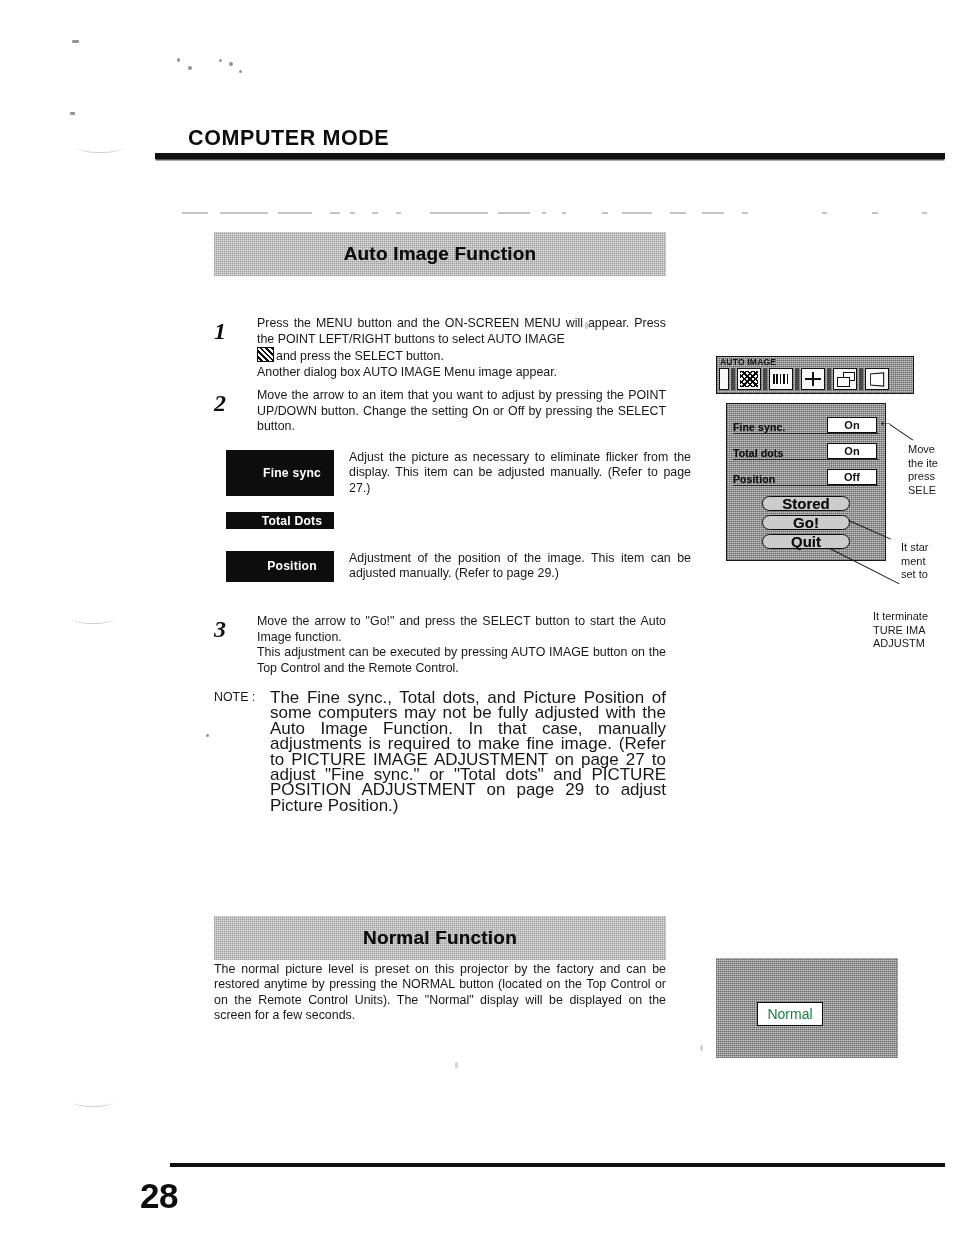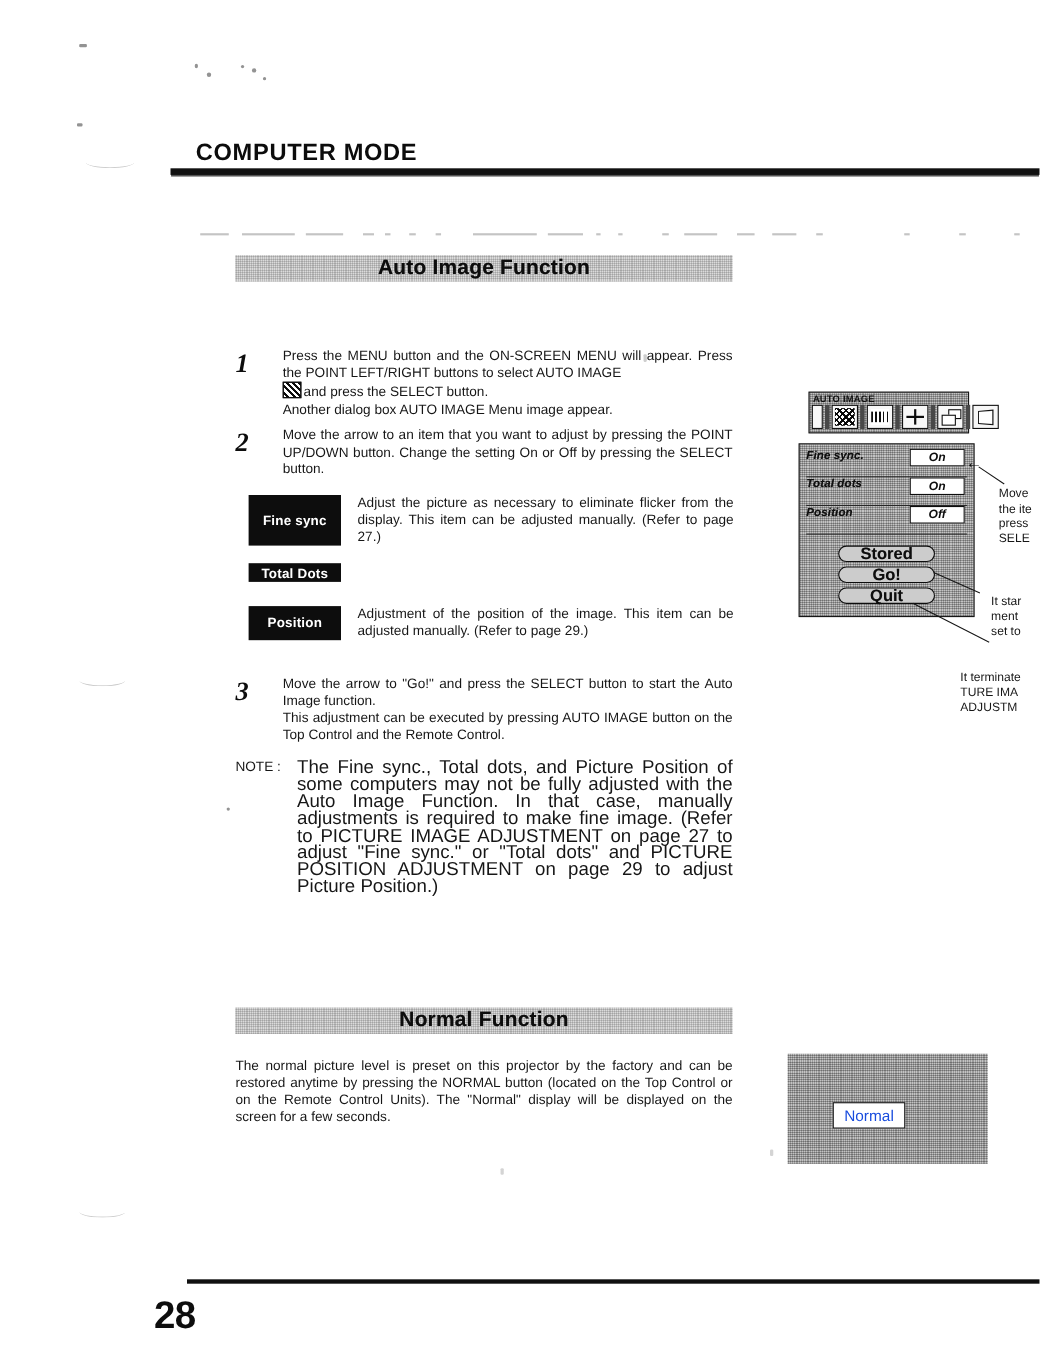--- a/index.html
+++ b/index.html
@@ -55,7 +55,7 @@
   
   #chapter-title {
     position: absolute;
-    left: 178px;
+    left: 188px;
     top: 126px;
     font-size: 21.5px;
     font-weight: bold;

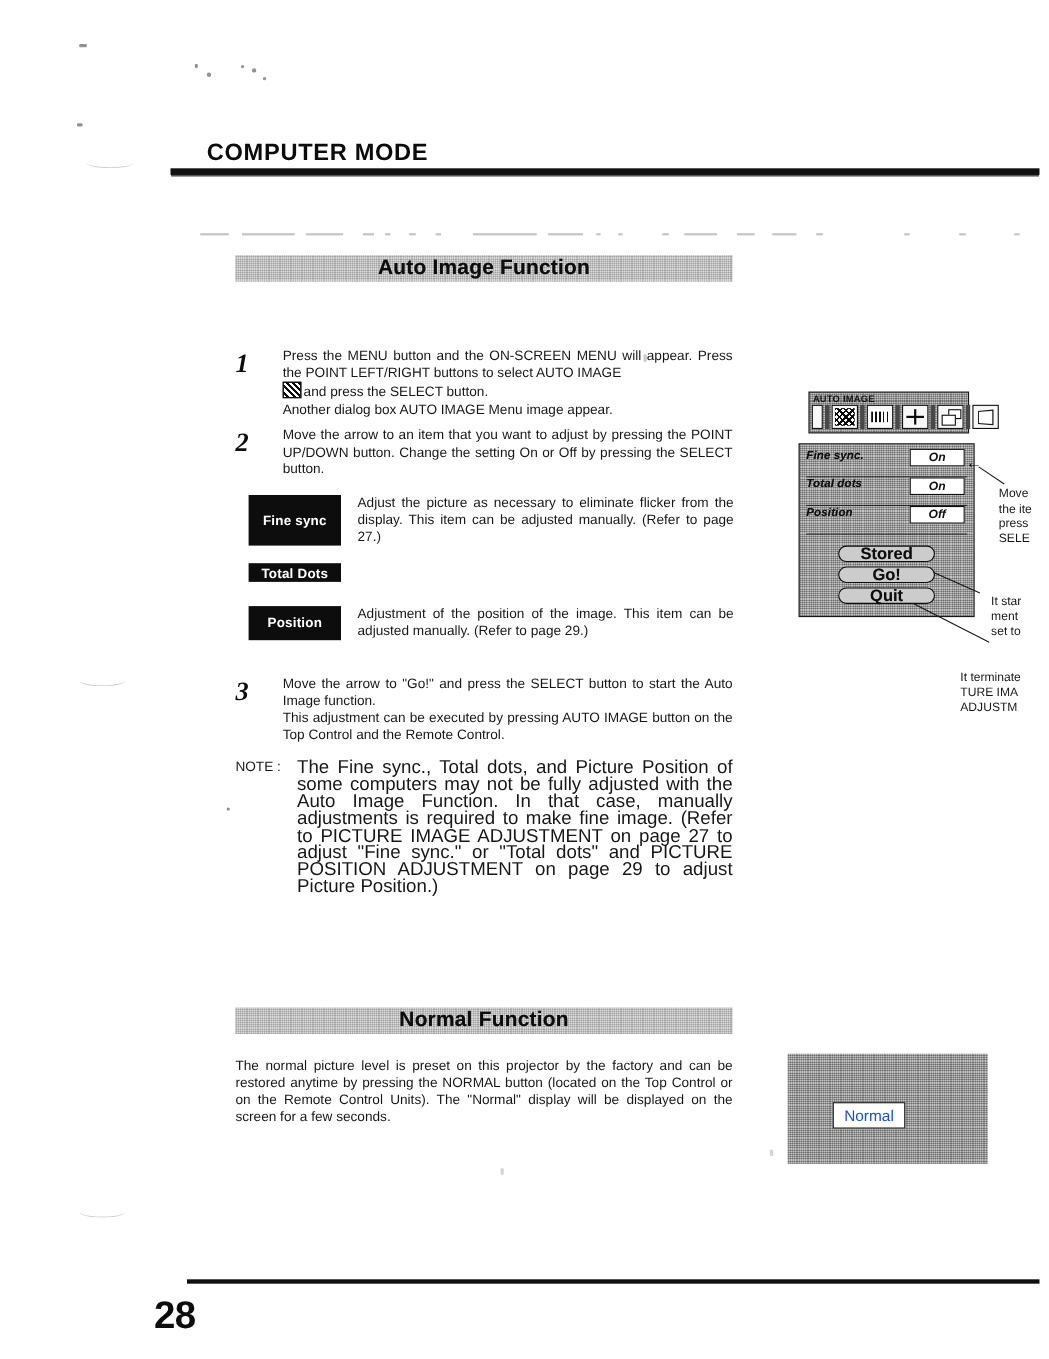--- a/index.html
+++ b/index.html
@@ -75,7 +75,7 @@
   
   .section-bar {
     position: absolute;
-    height: 24px;
+    height: 44px;
     background:
       repeating-linear-gradient(0deg, rgba(0,0,0,.13) 0 1px, rgba(0,0,0,0) 1px 2px),
       repeating-linear-gradient(90deg, rgba(0,0,0,.13) 0 1px, rgba(0,0,0,0) 1px 2px),

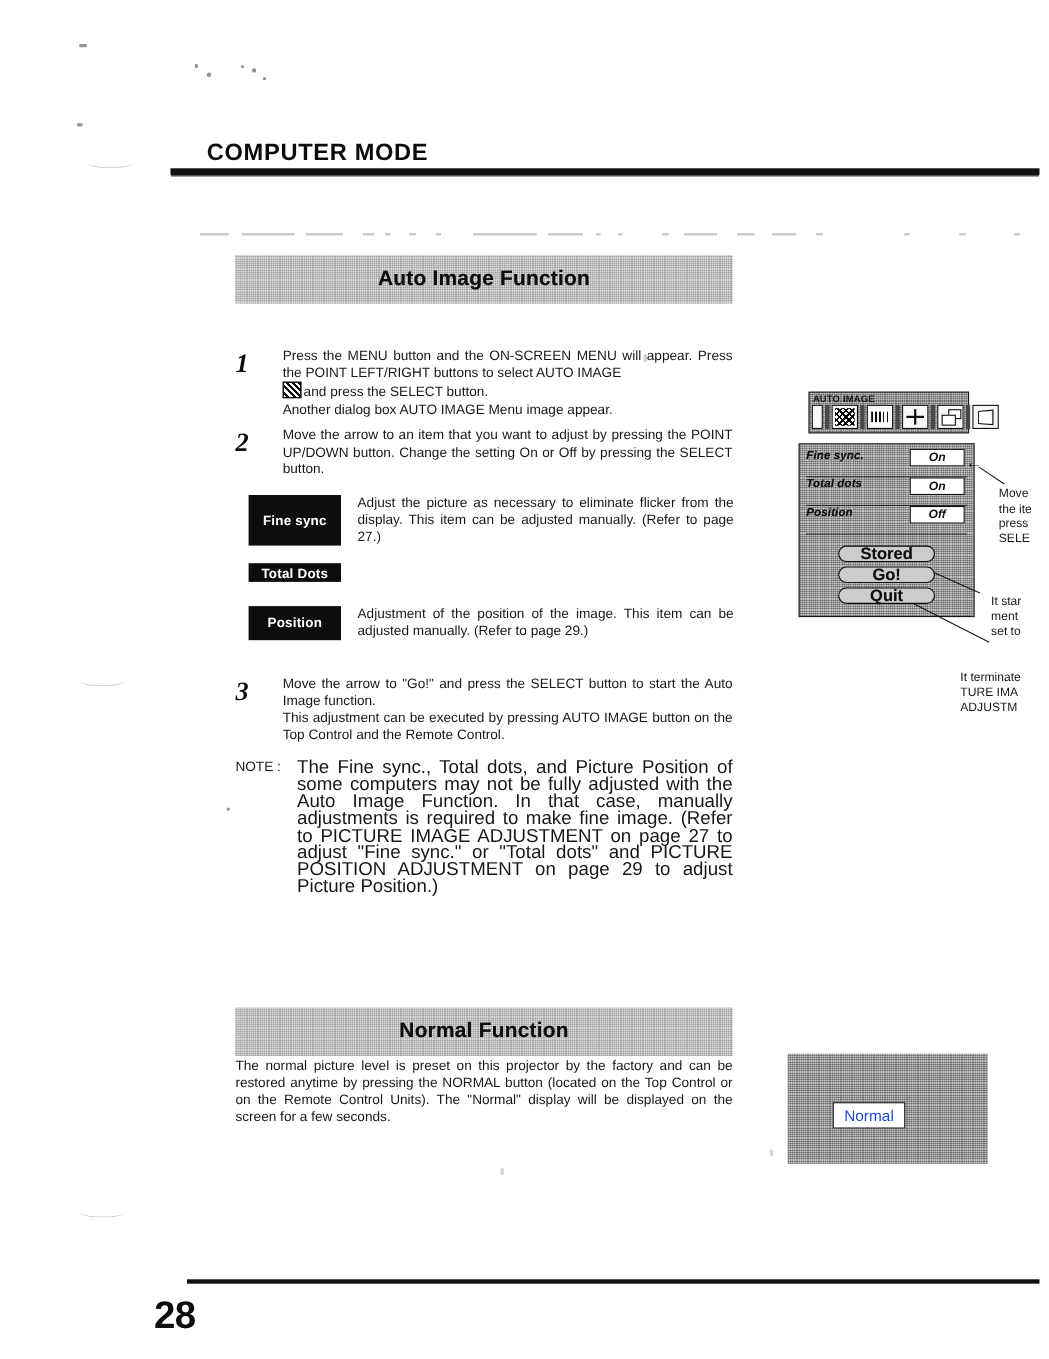--- a/index.html
+++ b/index.html
@@ -202,11 +202,10 @@
     position: absolute;
     left: 0;
     top: 0;
-    width: 146px;
+    width: 198px;
     height: 38px;
     border: 1.5px solid #1b1b1b;
     box-sizing: border-box;
-    margin-left: 19px;
   }
   #osd-menubar-title {
     position: absolute;

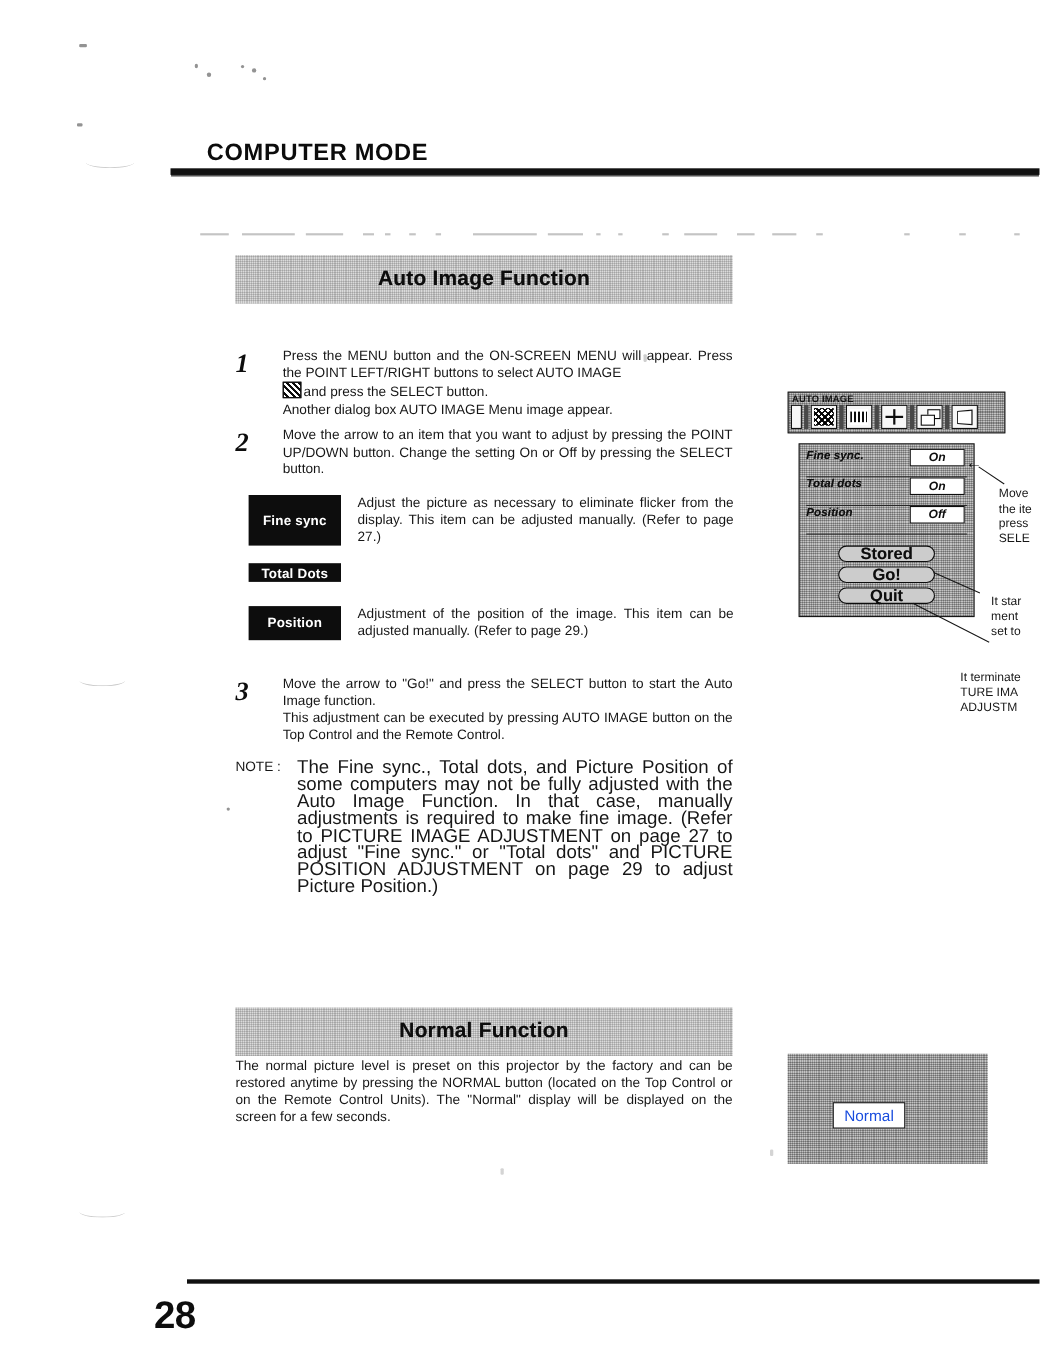--- a/index.html
+++ b/index.html
@@ -298,9 +298,8 @@
     position: relative;
     height: 25px;
     display: flex;
-    align-items: flex-start;
+    align-items: flex-end;
     border-bottom: 1.2px solid #2a2a2a;
-    font-style: italic;
   }
   .osd-setting:nth-child(3) { border-bottom: 1.2px solid #2a2a2a; }
   .osd-setting-label {

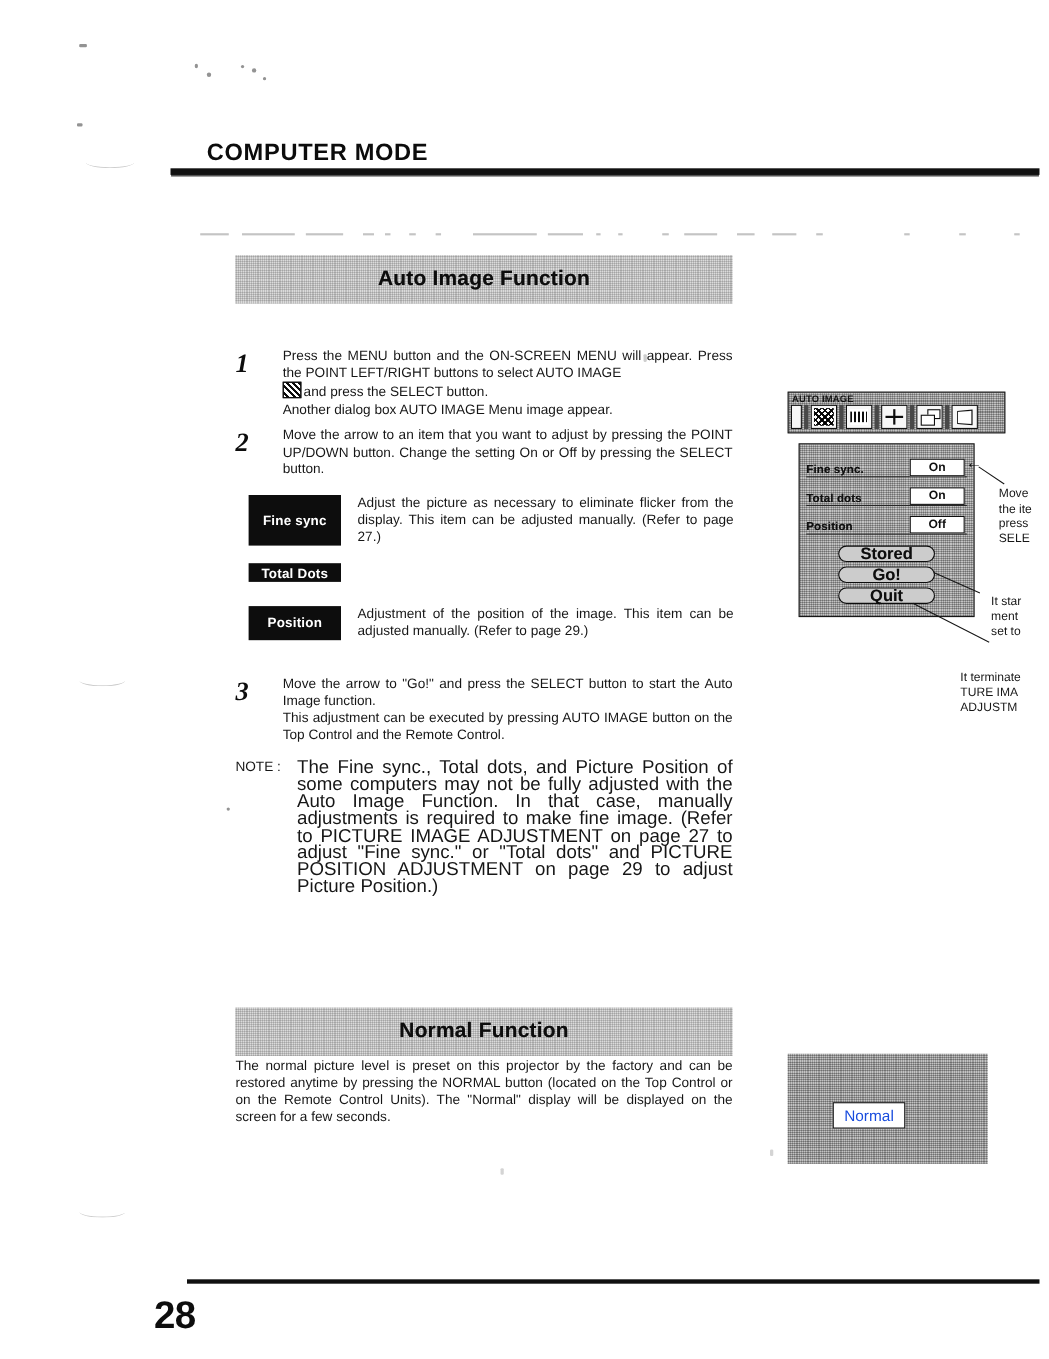--- a/index.html
+++ b/index.html
@@ -151,6 +151,7 @@
     justify-content: center;
     letter-spacing: .2px;
     flex: none;
+    padding-left: 24px;
   }
   .def-text {
     margin-left: 15px;

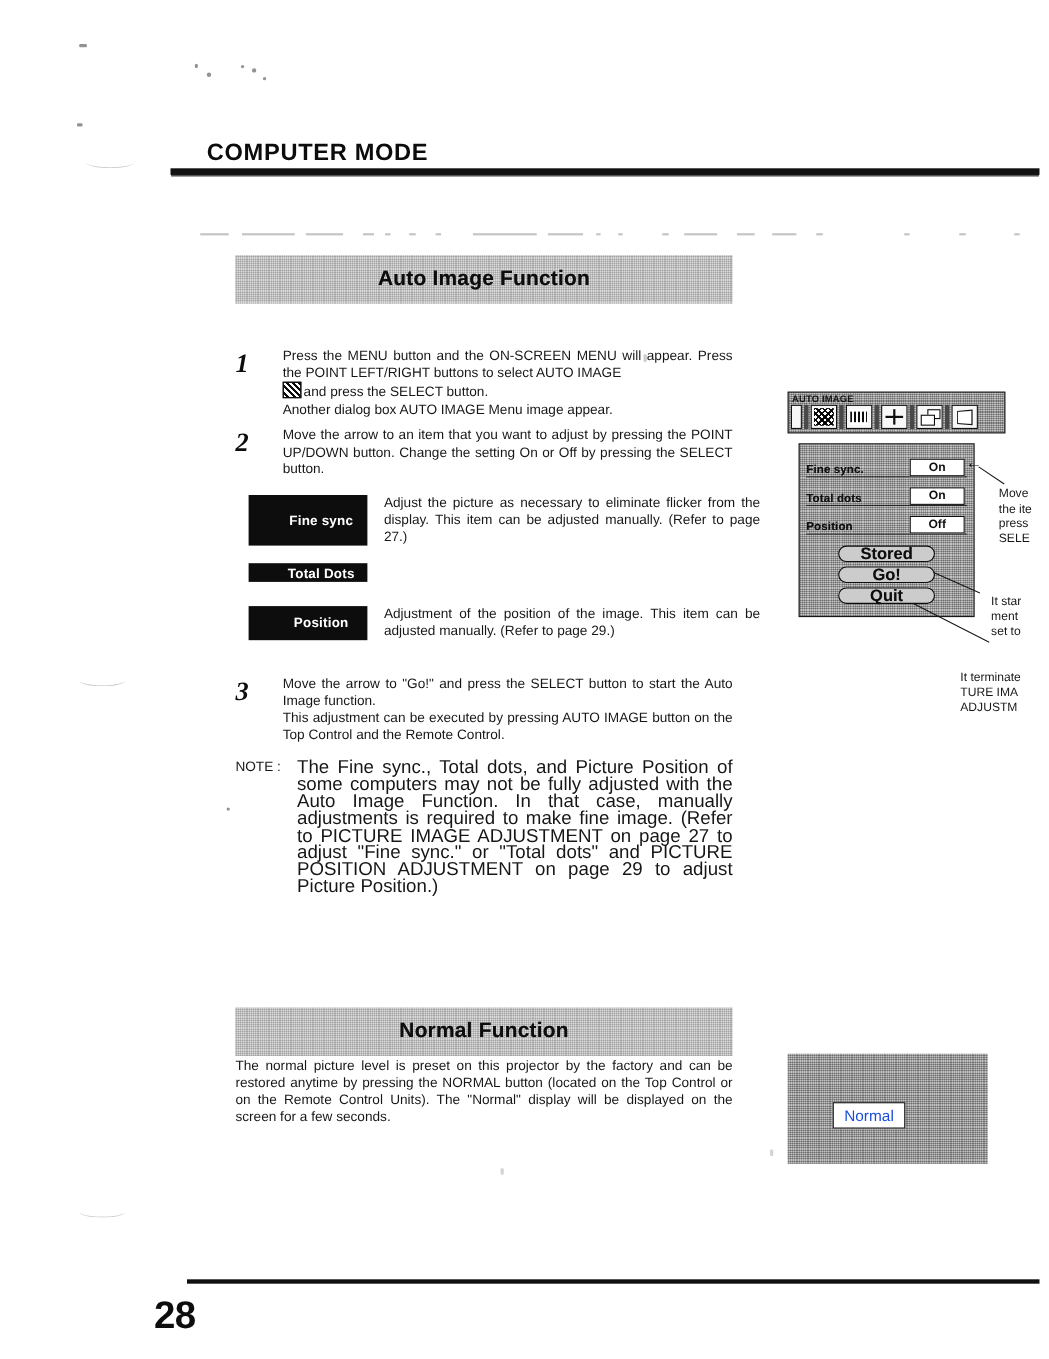--- a/index.html
+++ b/index.html
@@ -389,7 +389,7 @@
     align-items: center;
     justify-content: center;
     font-size: 14px;
-    color: #1d4ed8;
+    color: #15803d;
   }
 
   

